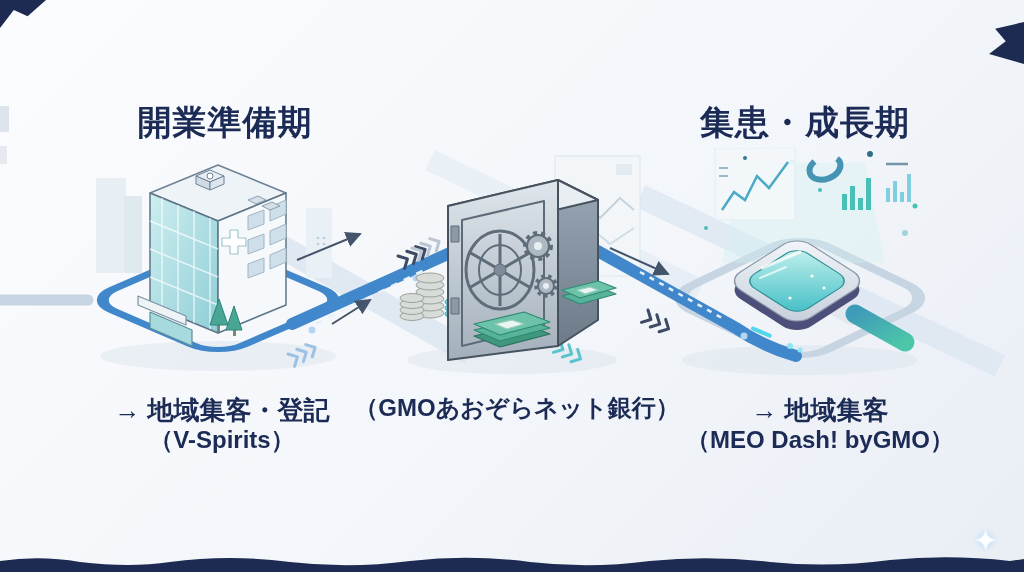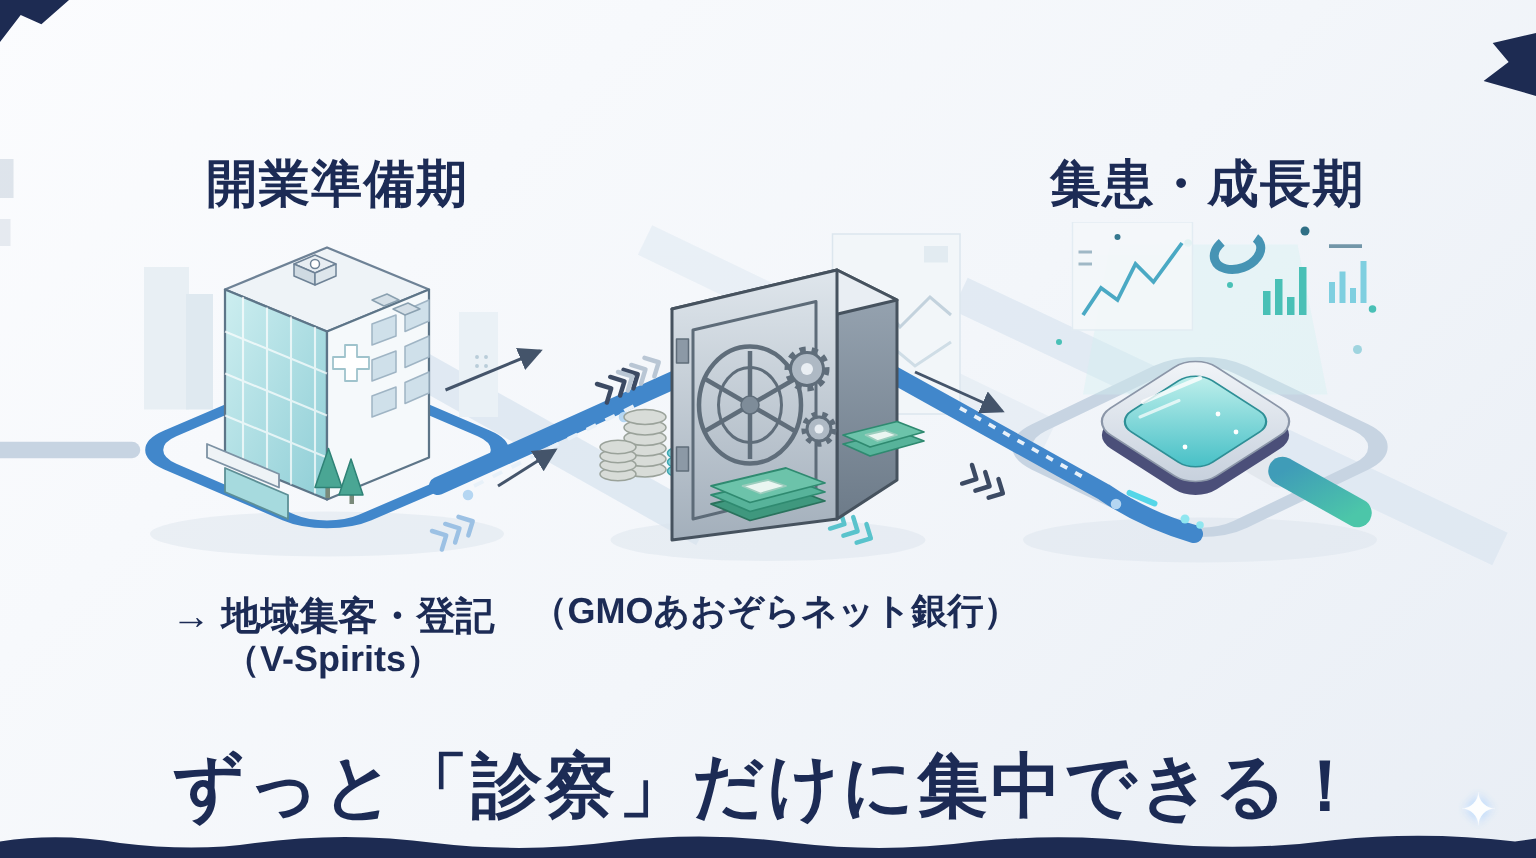--- a/index.html
+++ b/index.html
@@ -299,6 +299,10 @@
   <div class="caption c2">
     <div class="line2">（GMOあおぞらネット銀行）</div>
   </div>
+  <div class="caption c3">
+    <div class="line1">→ 地域集客</div>
+    <div class="line2">（MEO Dash! byGMO）</div>
+  </div>
 
   <div class="headline">ずっと「診察」だけに集中できる！</div>
 

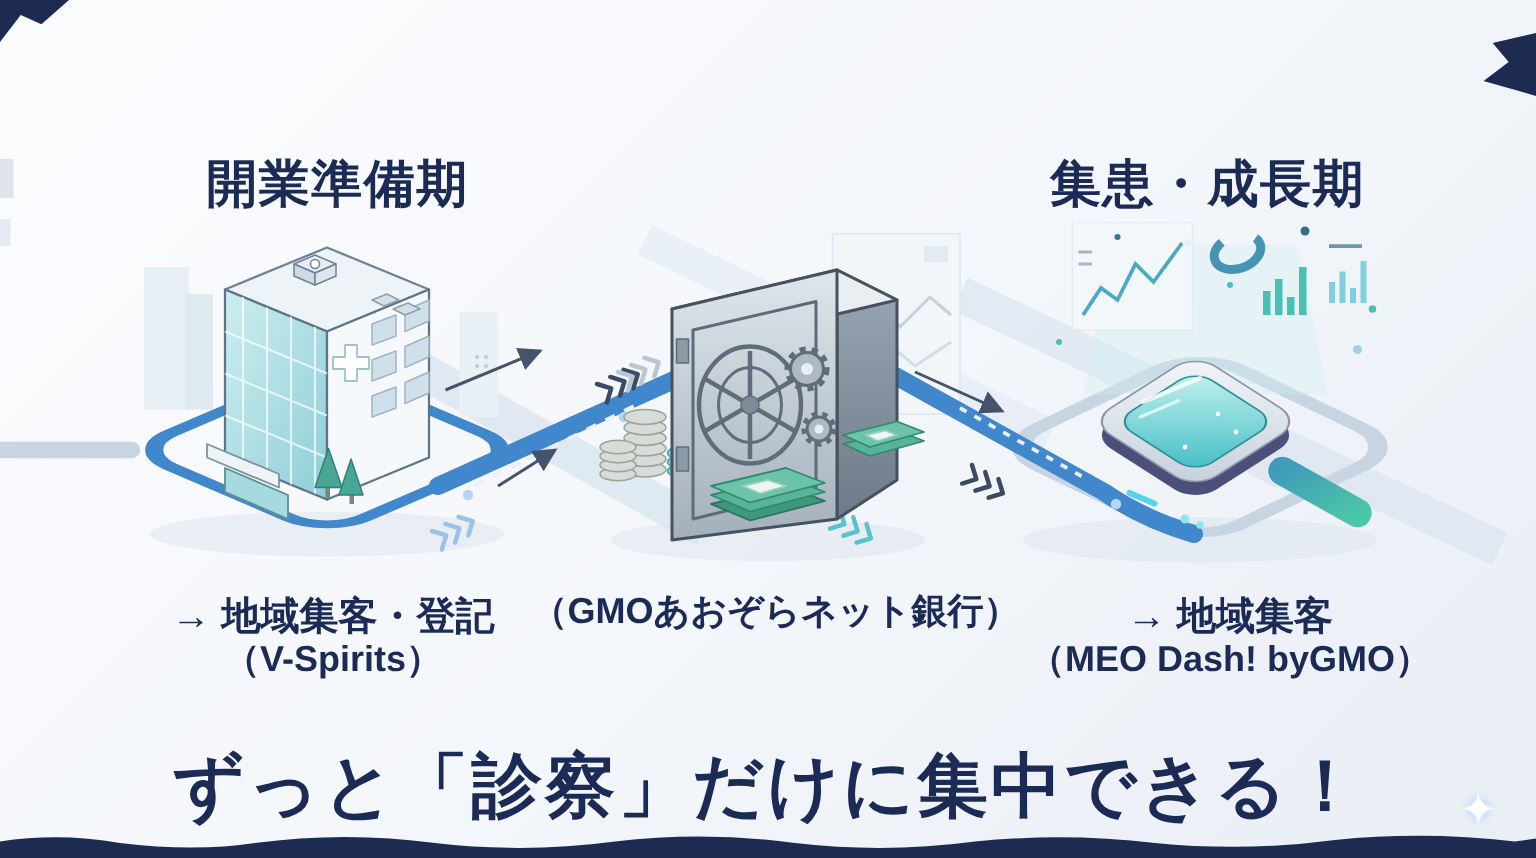--- a/index.html
+++ b/index.html
@@ -304,7 +304,6 @@
     <div class="line2">（MEO Dash! byGMO）</div>
   </div>
 
-  <div class="headline">ずっと「診察」だけに集中できる！</div>
 
   <div class="sparkle">✦</div>
   <svg class="bottom-band" viewBox="0 0 1024 18" preserveAspectRatio="none">

